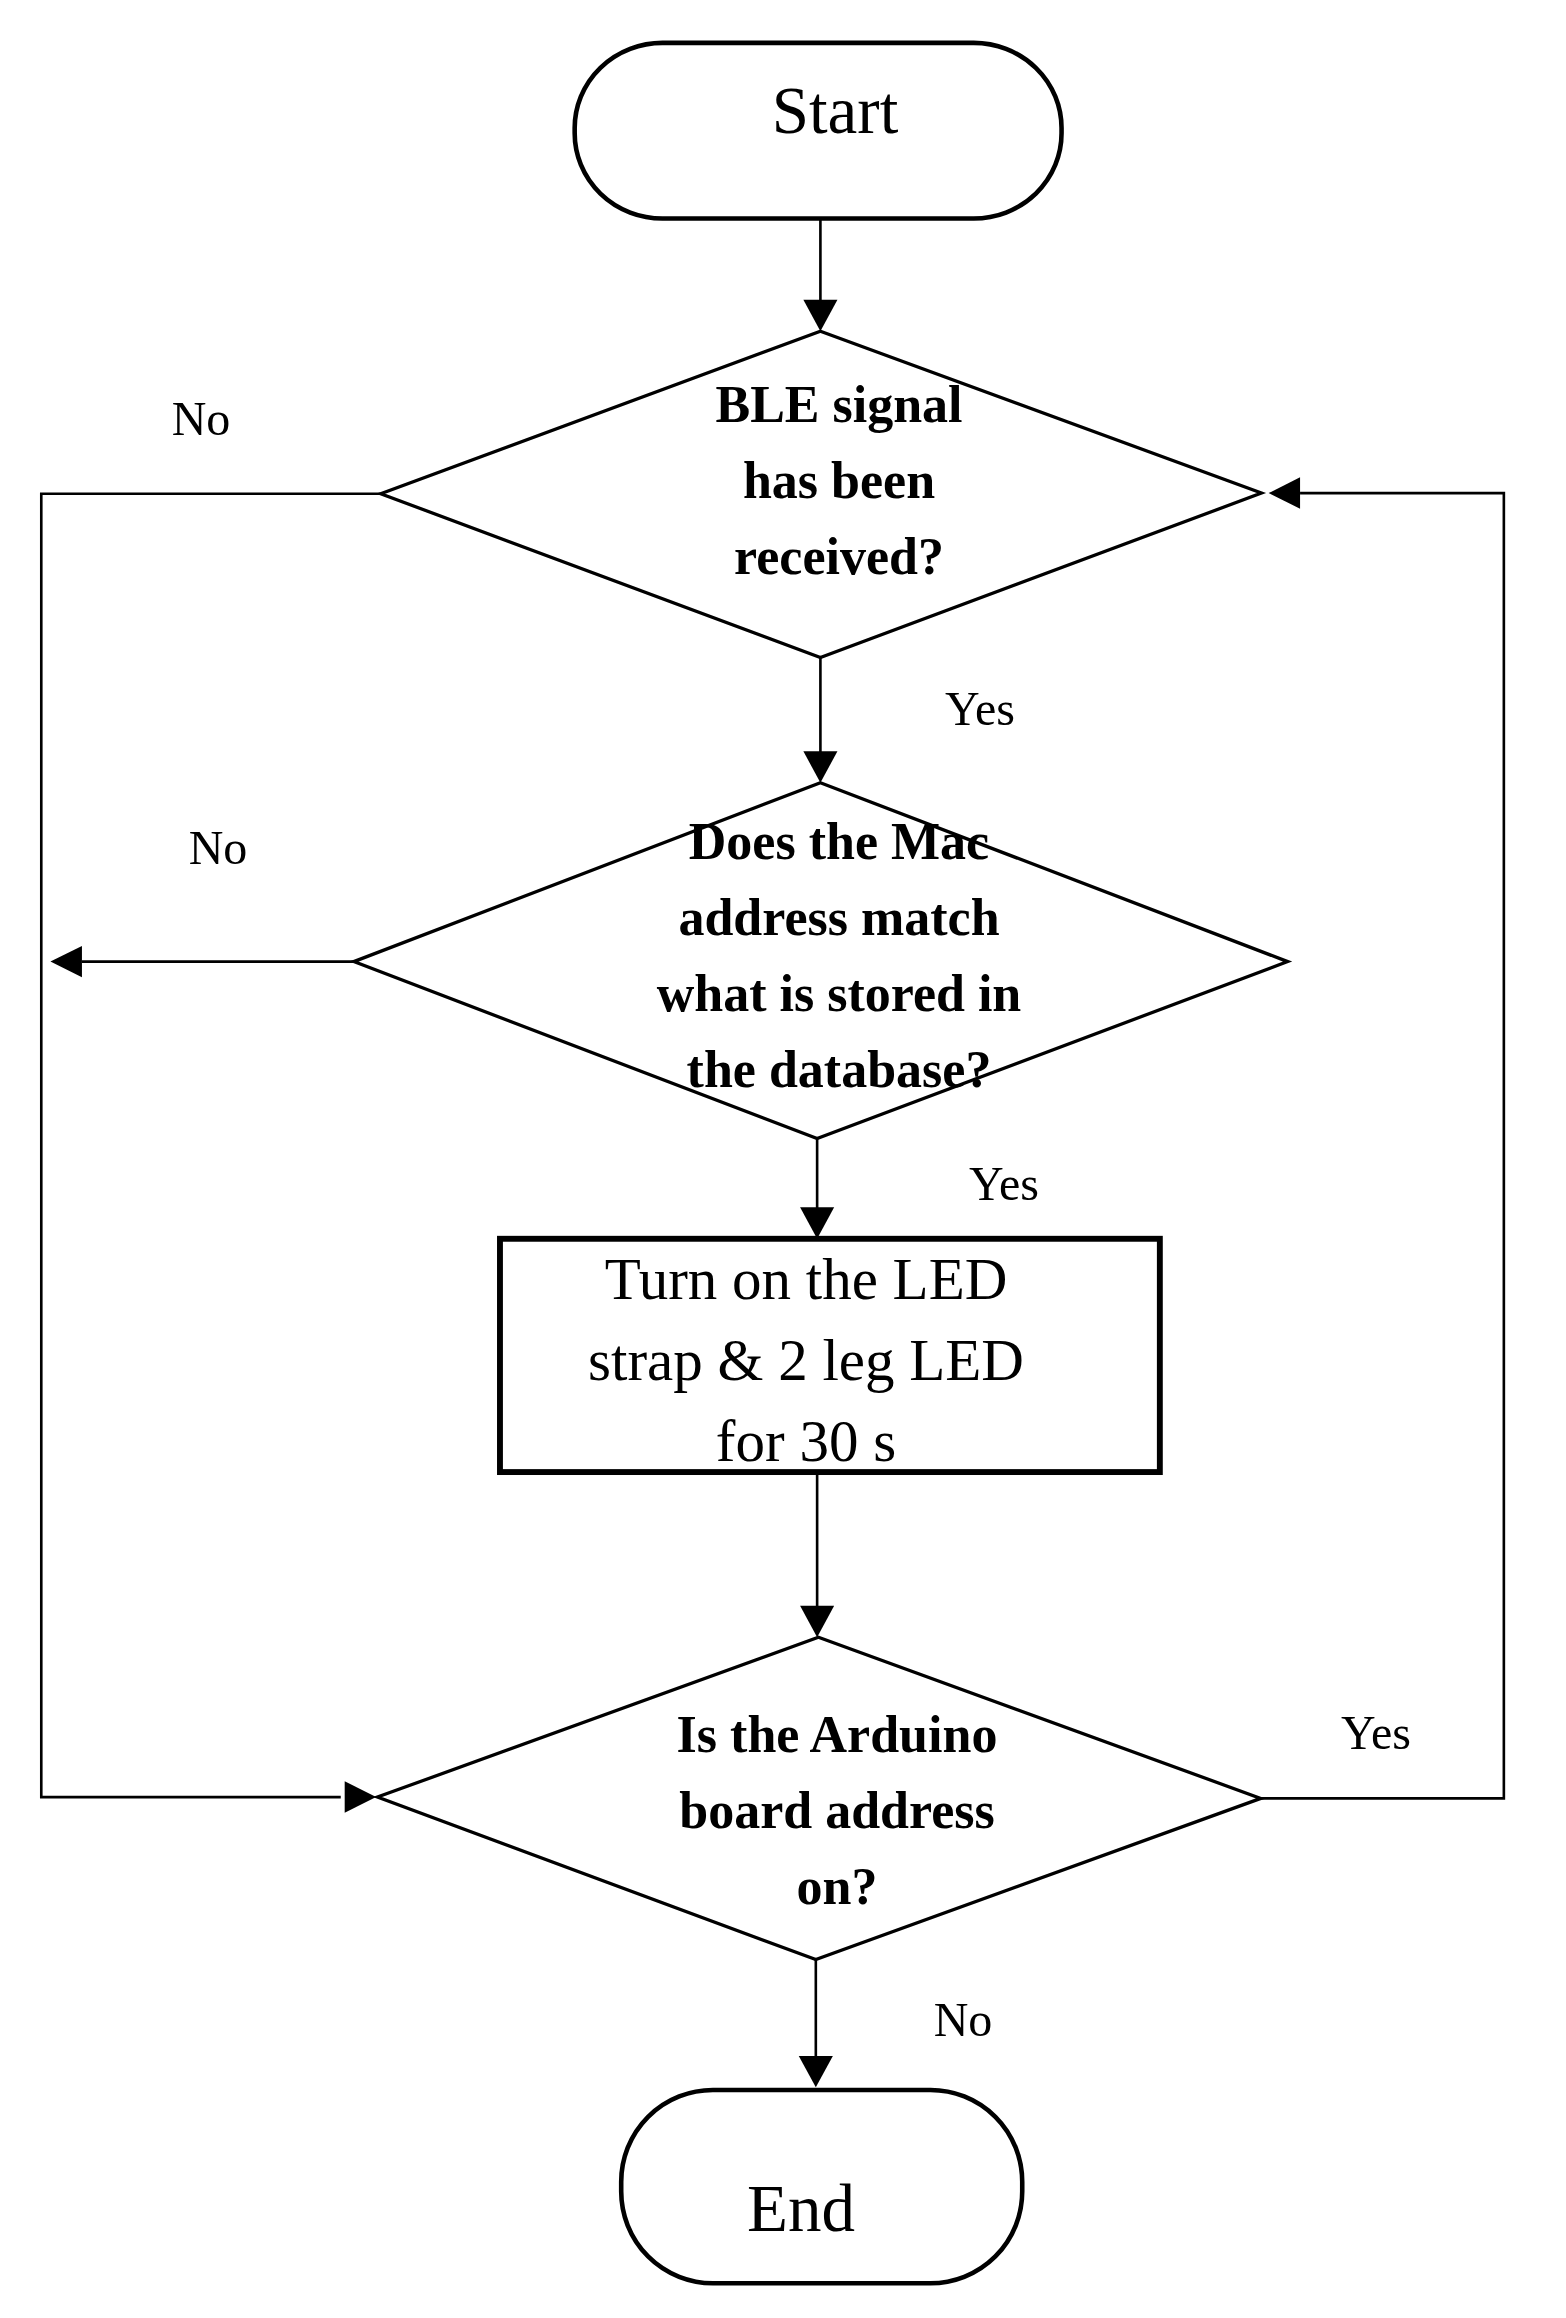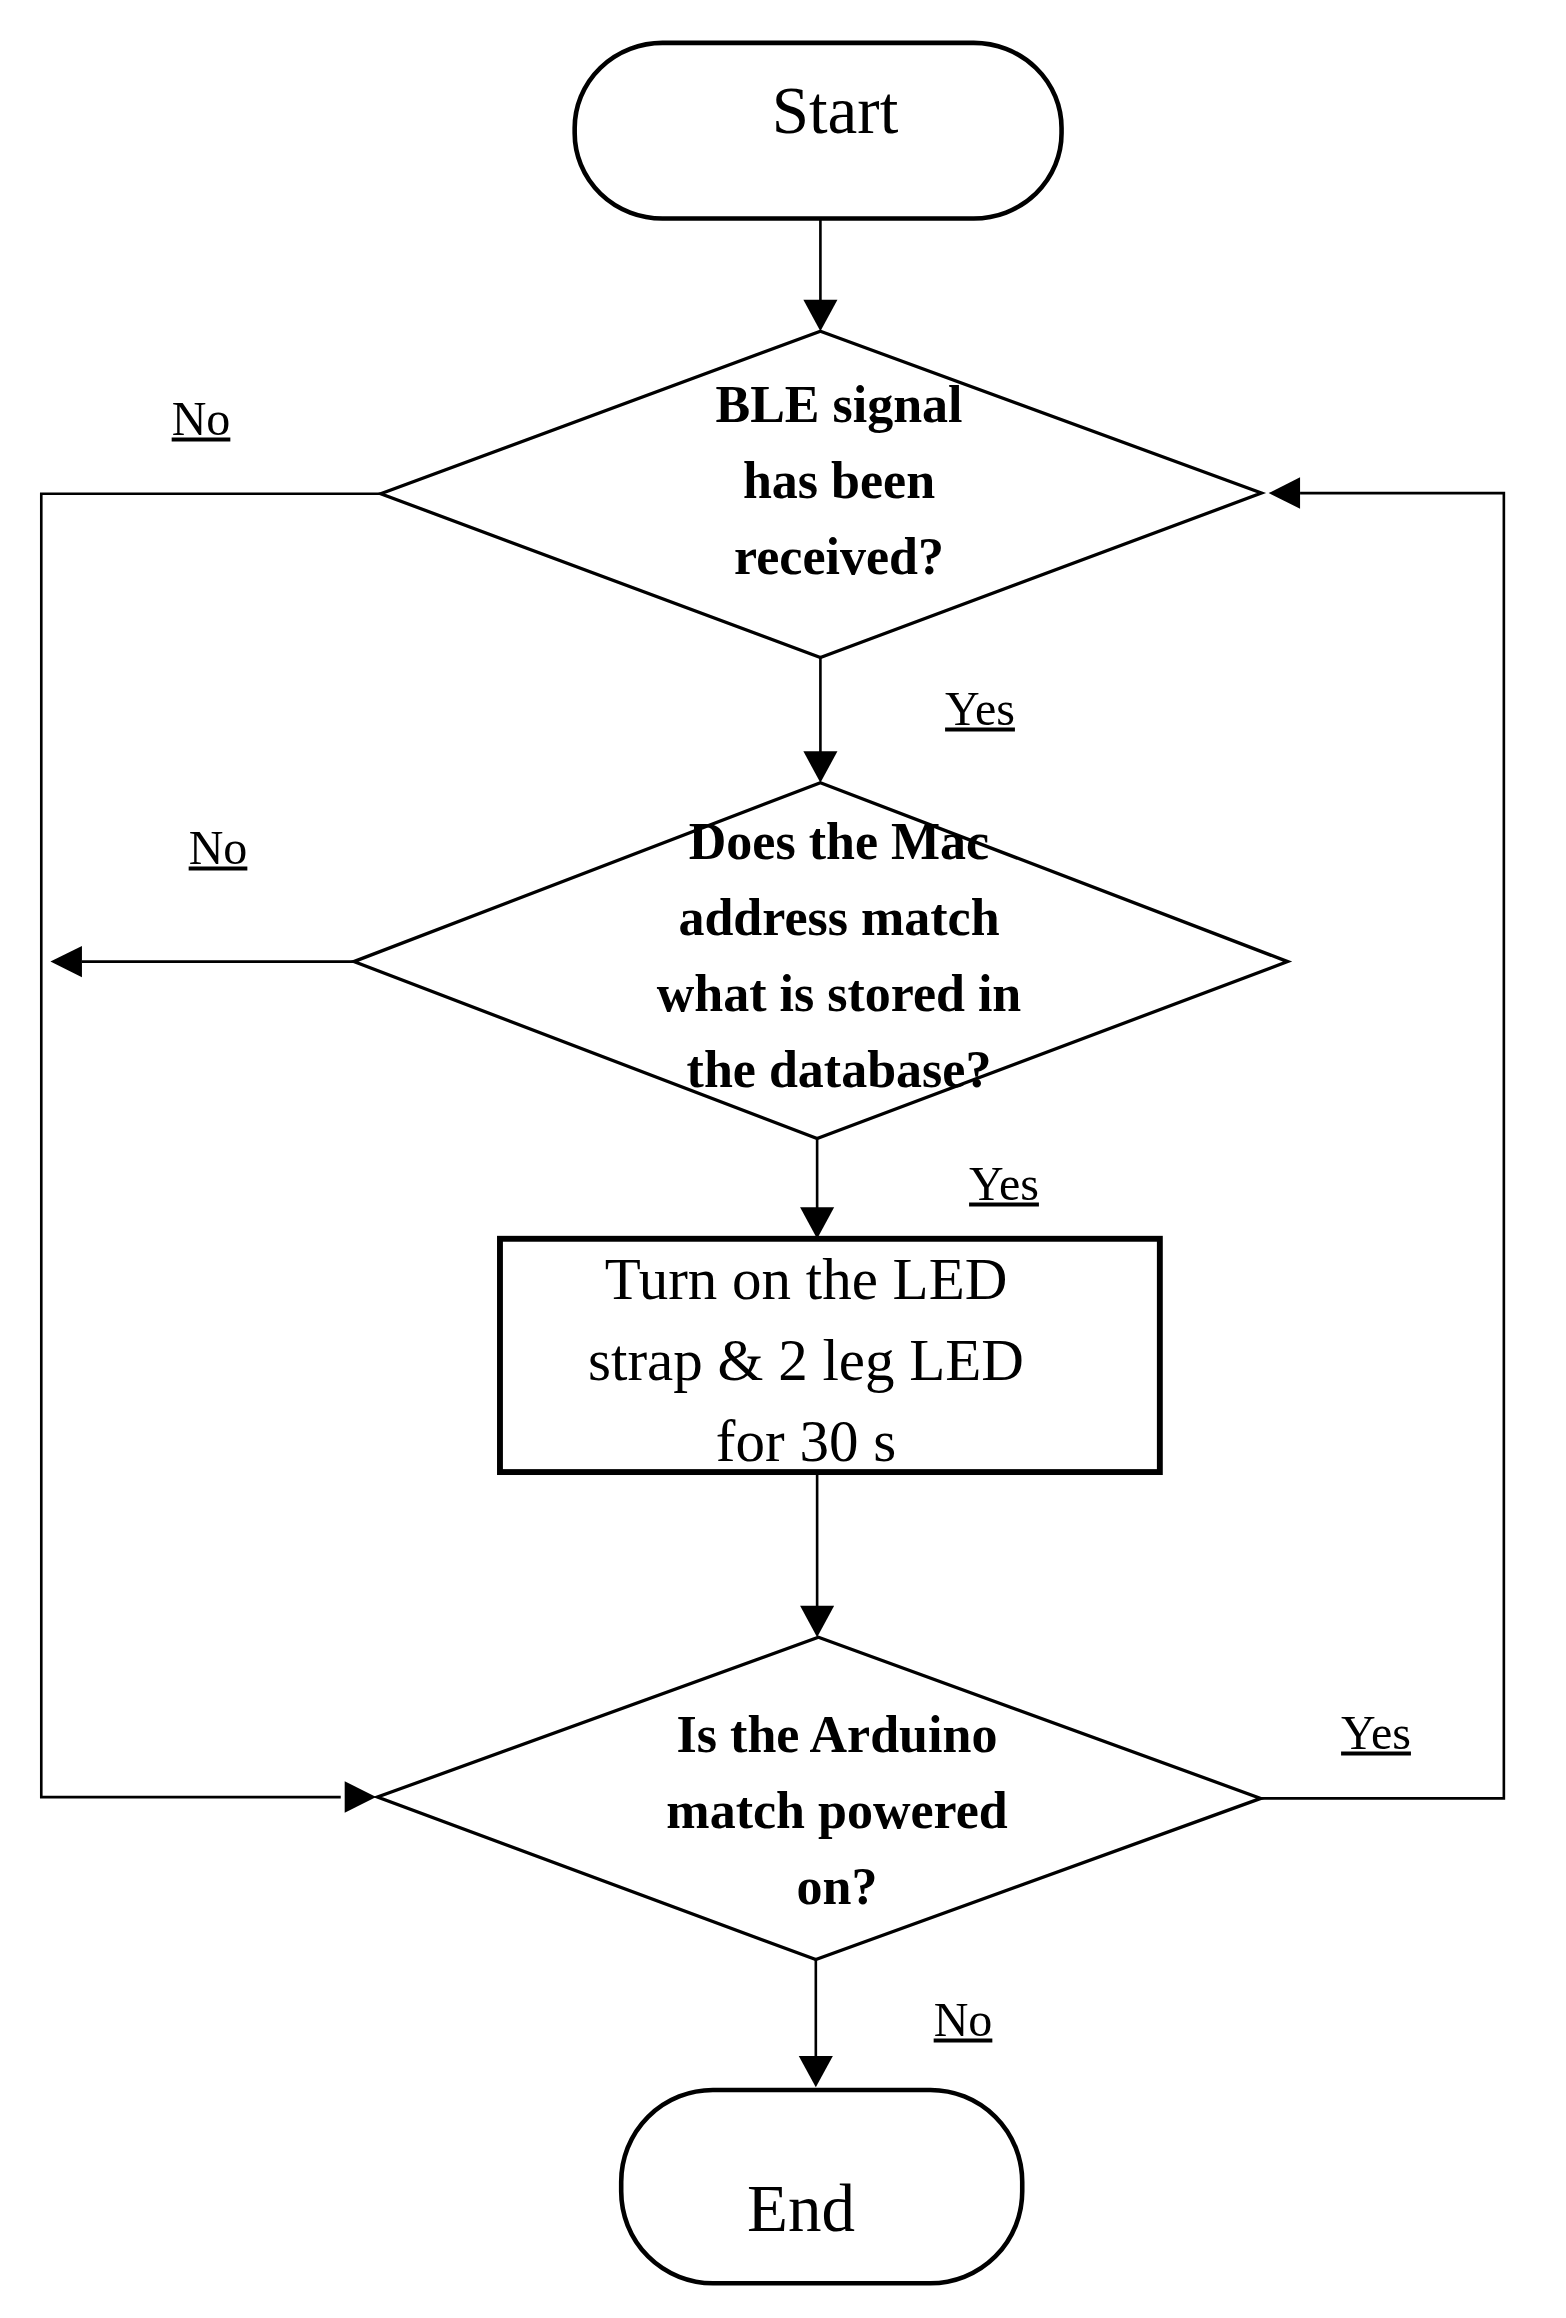--- a/index.html
+++ b/index.html
@@ -47,7 +47,6 @@
   .edge-label {
     font-size: 48px;
     font-weight: normal;
-    text-decoration: underline;
   }
 </style>
 </head>

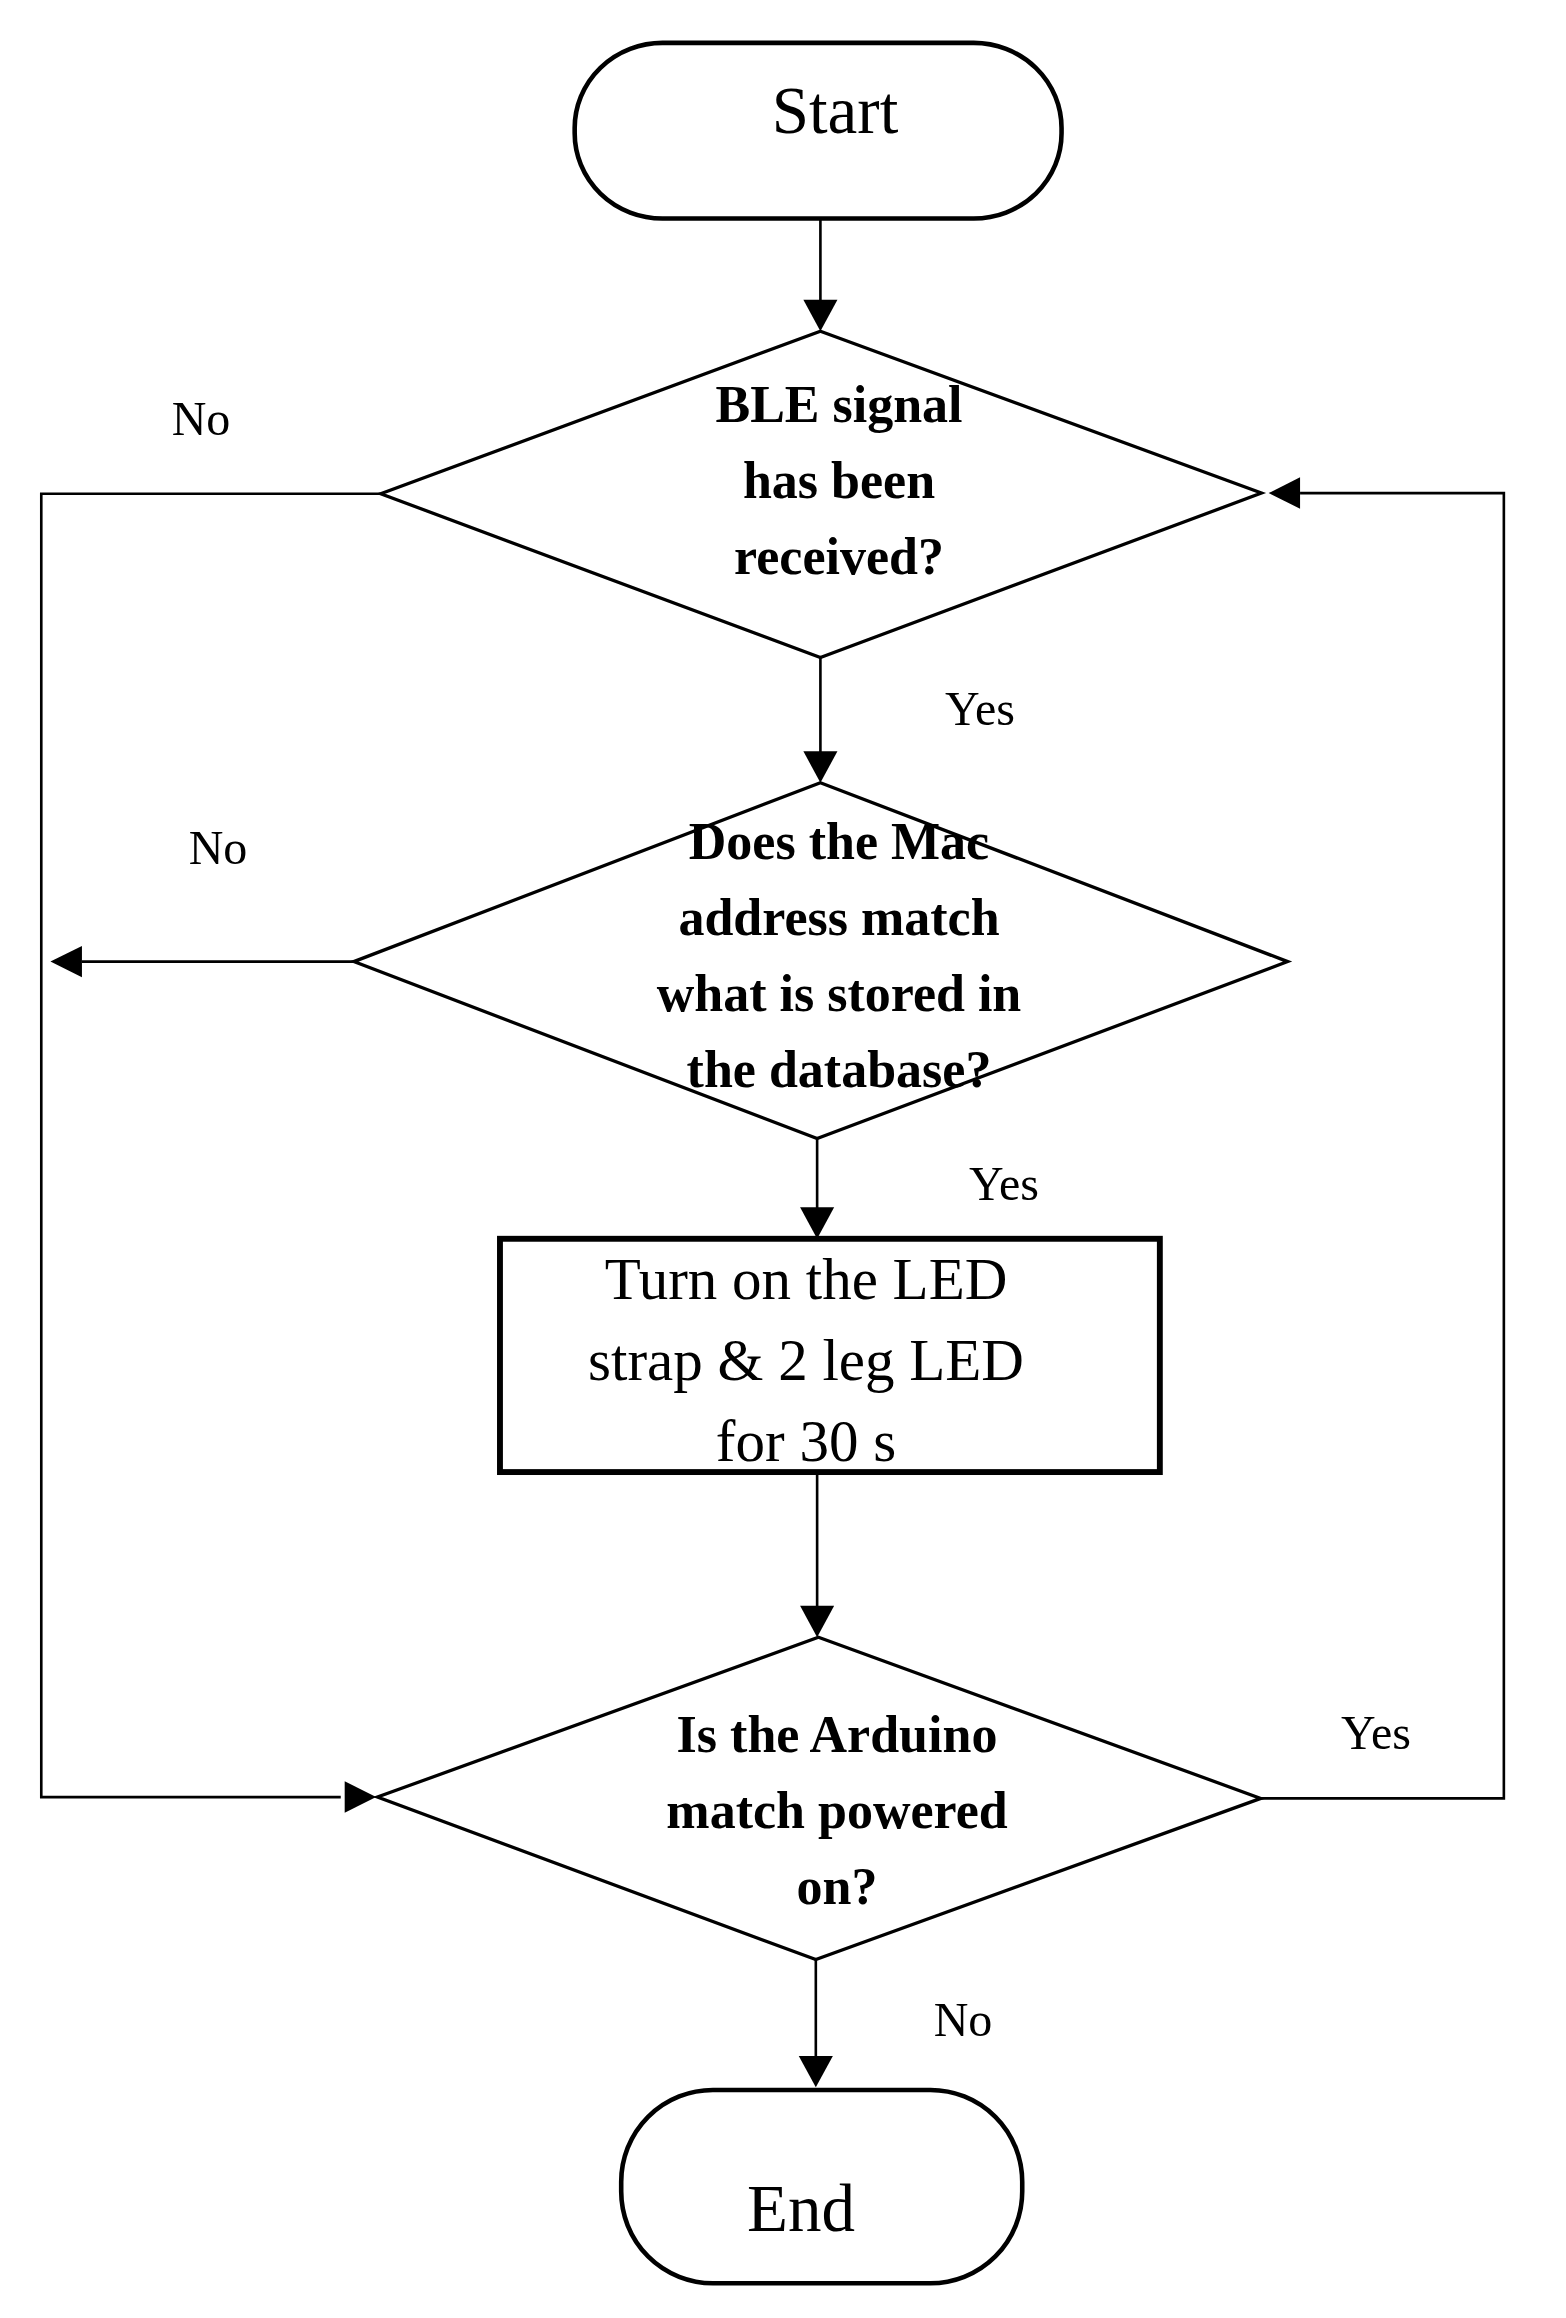--- a/index.html
+++ b/index.html
@@ -109,7 +109,7 @@
 for 30 s</div>
 
   <div class="lbl decision-label" style="left:837px; top:1811px;">Is the Arduino
-match powered
+board address
 on?</div>
 
   <div class="lbl node-label" style="left:801px; top:2208px;">End</div>

